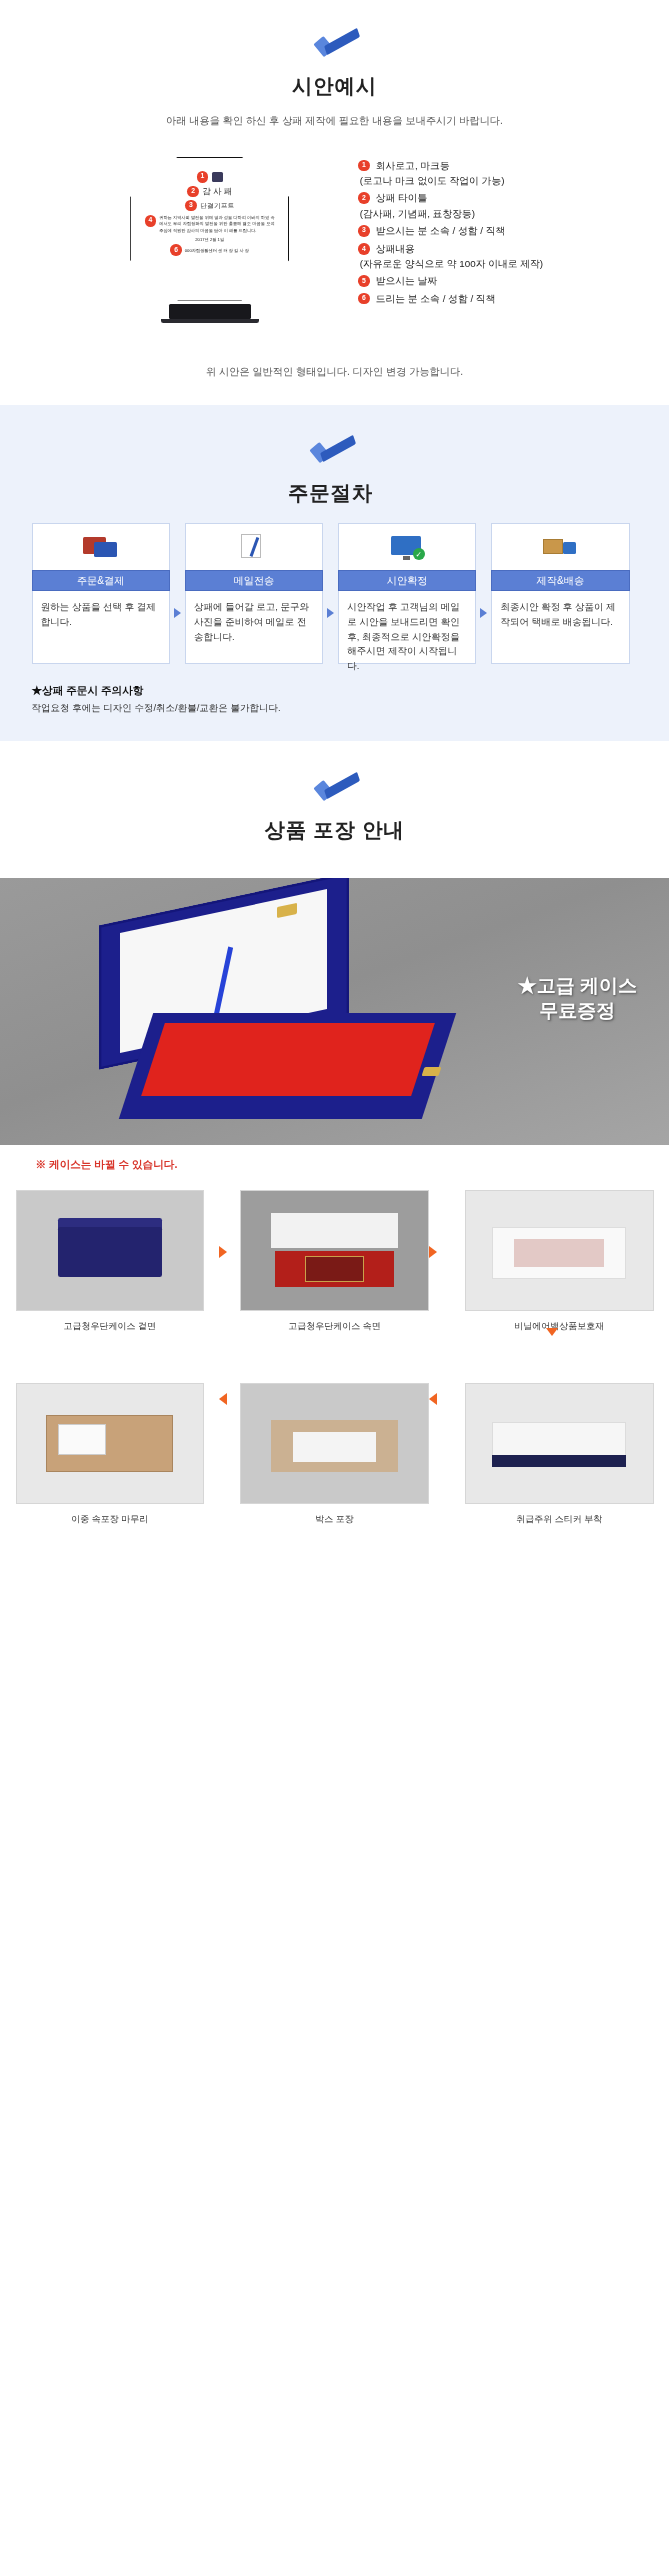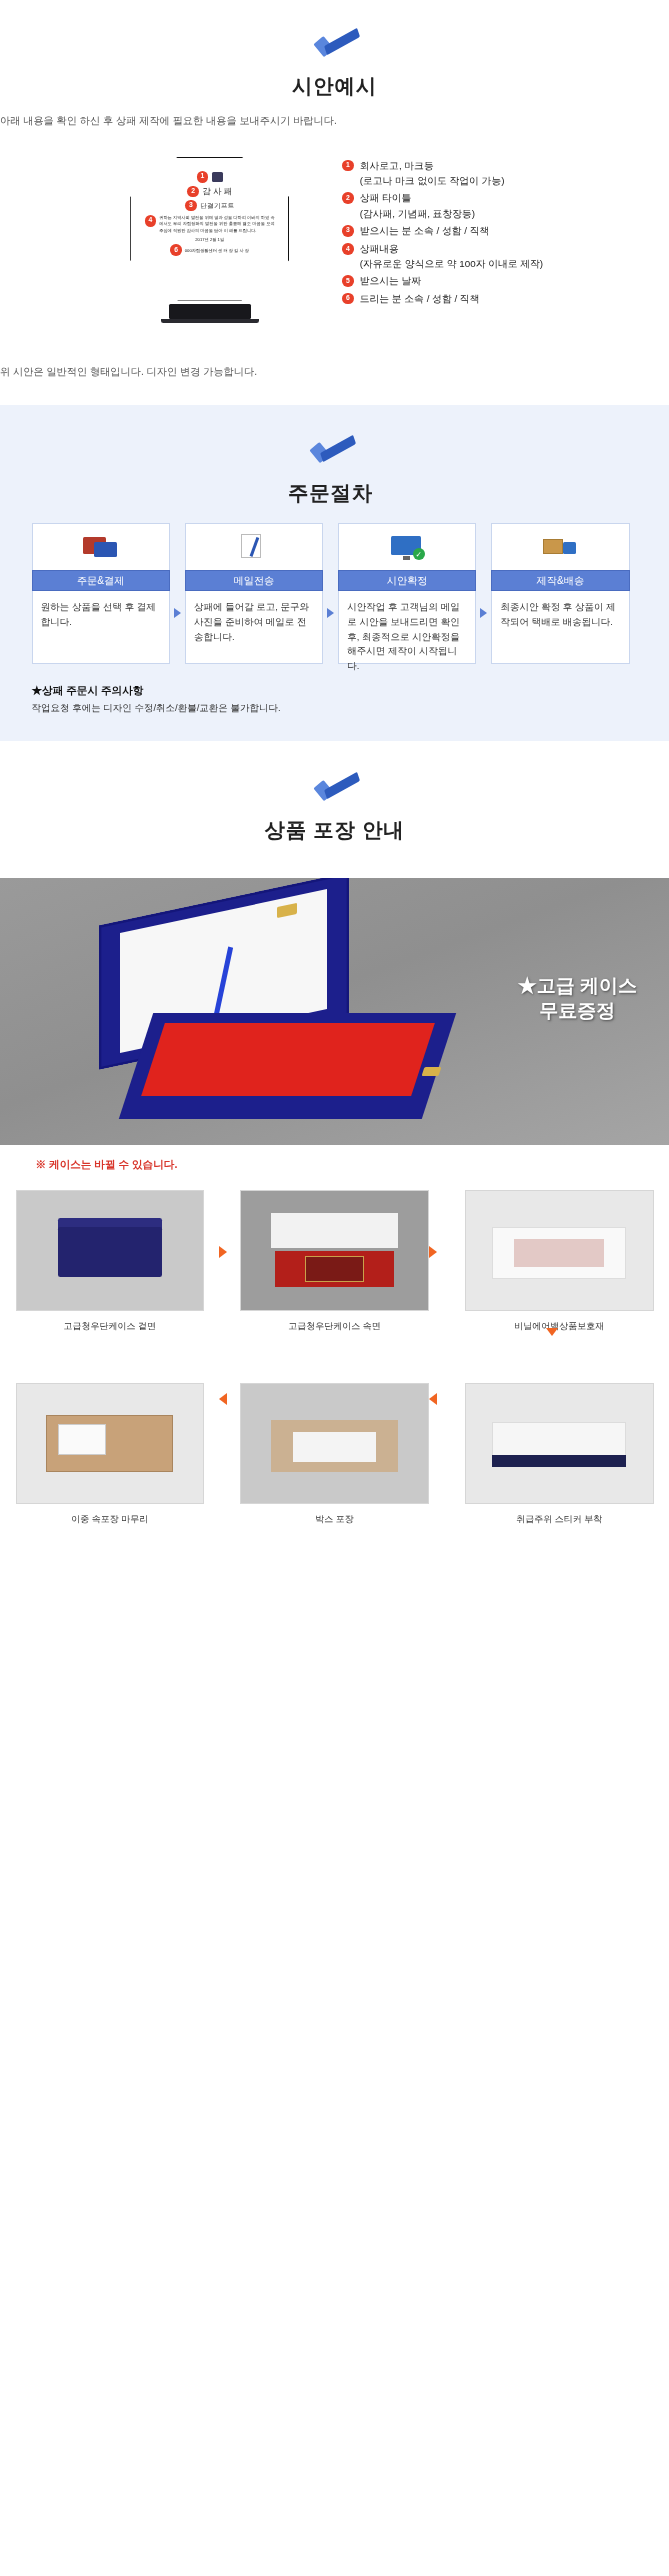--- a/index.html
+++ b/index.html
@@ -38,6 +38,7 @@
     font-weight: bold;
   }
   .section-sub {
+    text-align: center;
     font-size: 10.2px;
     color: #555;
   }

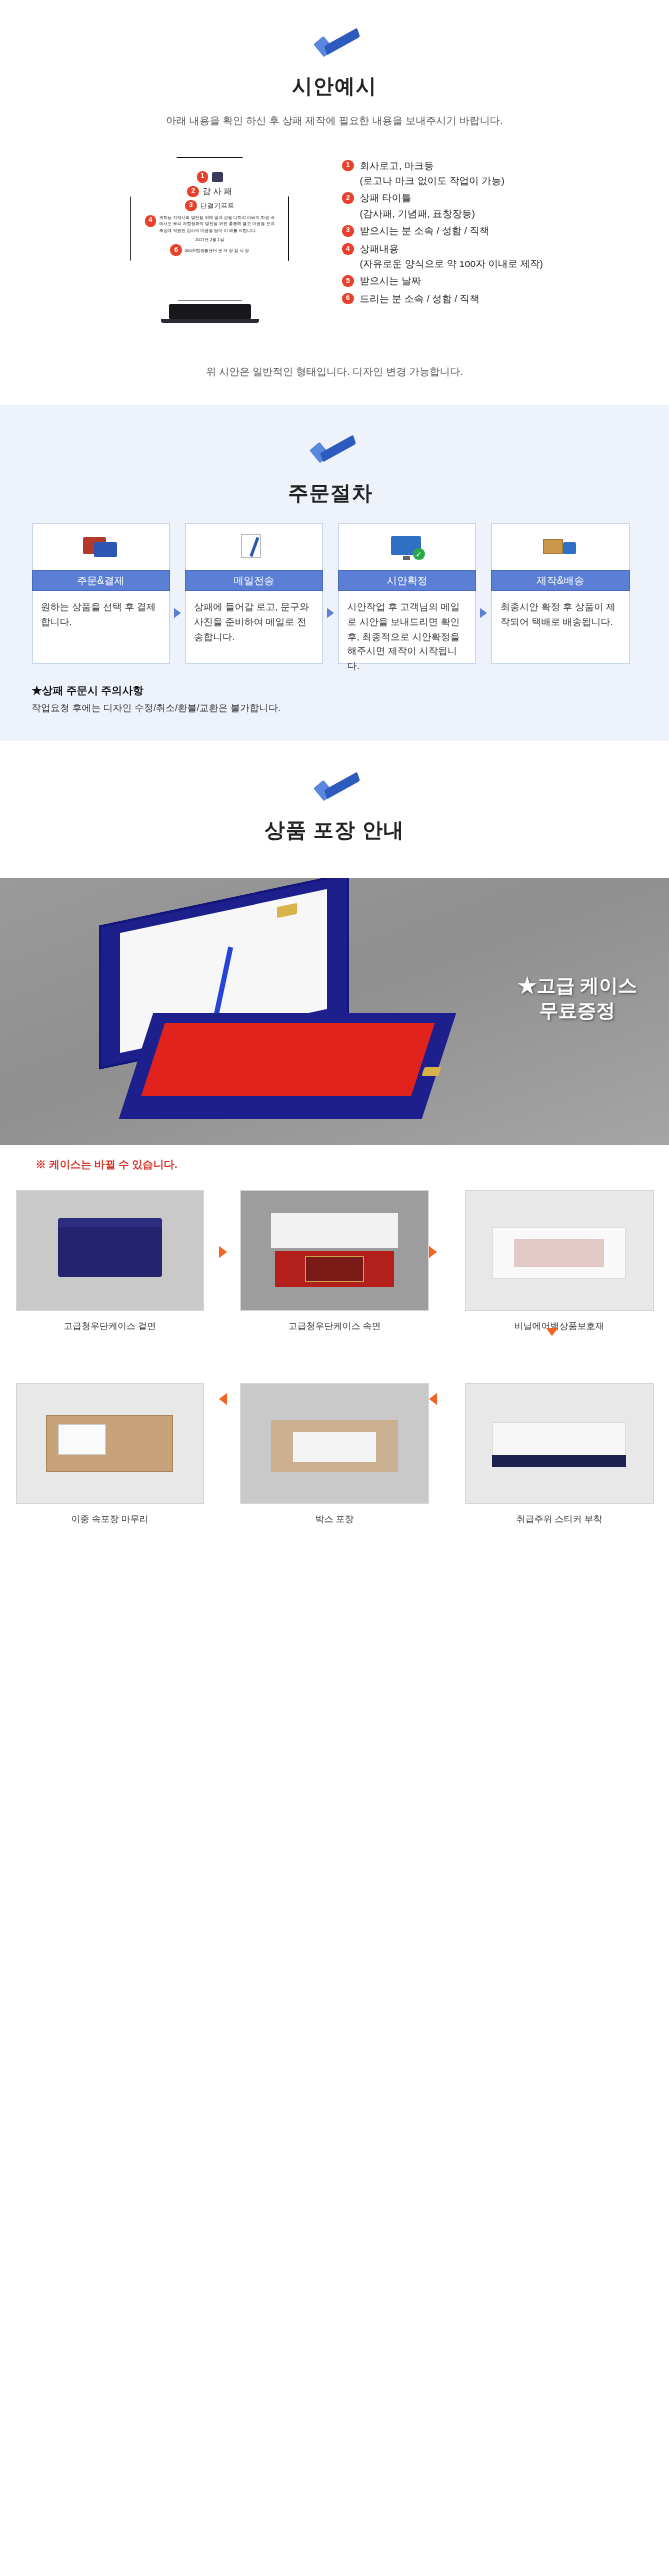--- a/index.html
+++ b/index.html
@@ -75,7 +75,7 @@
   .legend { width: 242px; padding-top: 3px; }
   .legend-row {
     display: flex; align-items: flex-start; gap: 6px; margin-bottom: 2.3px;
-    font-size: 9.8px; color: #222;
+    font-size: 9.8px; color: #222; margin-left: 16px;
   }
   .legend-note {
     font-size: 9.8px; color: #222; margin: 0 0 4.5px 17.4px;

